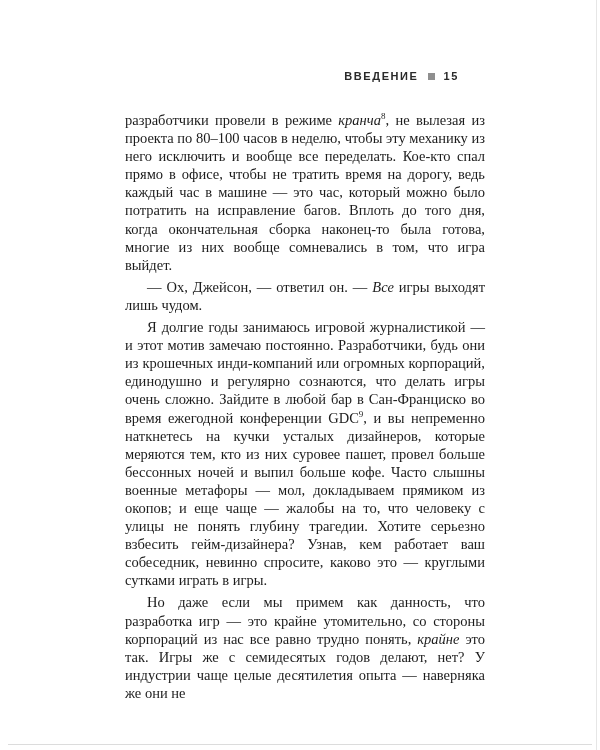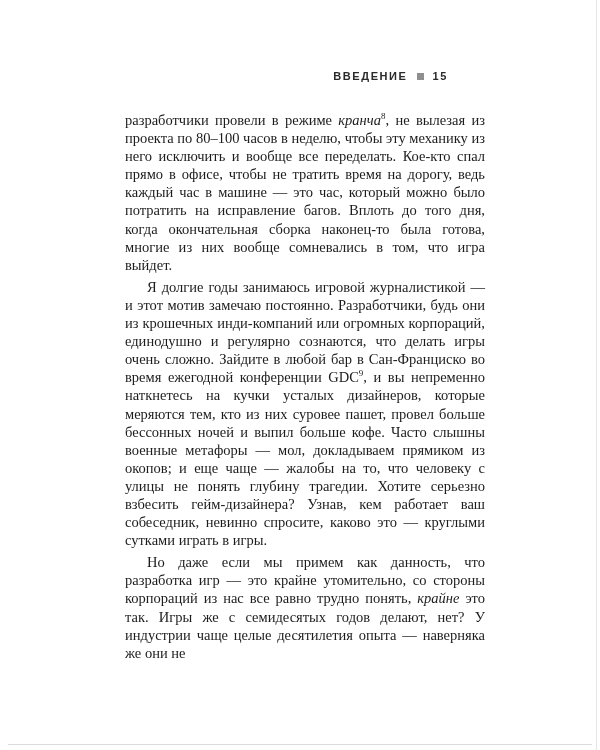--- a/index.html
+++ b/index.html
@@ -20,7 +20,7 @@
   .running-header {
     position: absolute;
     top: 70px;
-    right: 152px;
+    right: 141px;
     display: flex;
     align-items: center;
     gap: 9px;

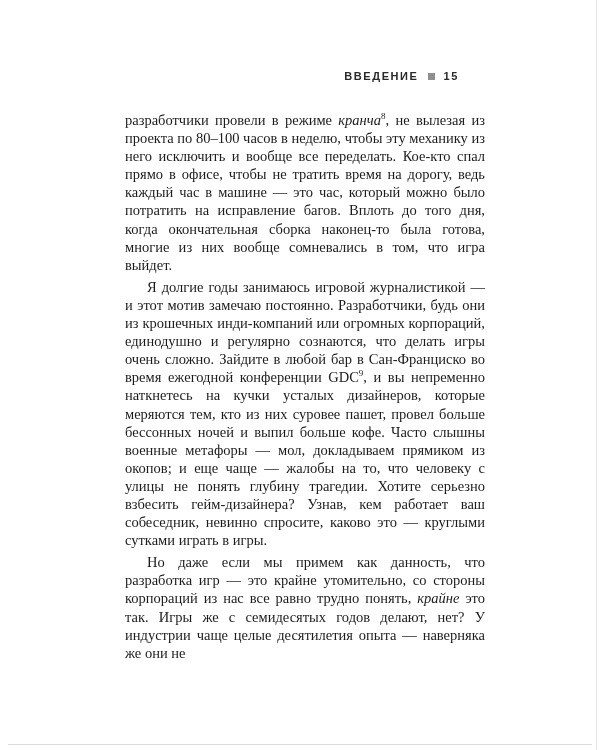--- a/index.html
+++ b/index.html
@@ -95,6 +95,7 @@
 
   <div class="page-content">
       <p class=""><span>разработчики провели в режиме </span><em>кранча</em><sup>8</sup><span>, не вылезая из проекта по 80–100 часов в неделю, чтобы эту механику из него исключить и вообще все переделать. Кое-кто спал прямо в офисе, чтобы не тратить время на дорогу, ведь каждый час в машине — это час, который можно было потратить на исправление багов. Вплоть до того дня, когда окончательная сборка наконец-то была готова, многие из них вообще сомневались в том, что игра выйдет.</span></p>
+      <p class="indent"><span>— Ох, Джейсон, — ответил он. — </span><em>Все</em><span> игры выходят лишь чудом.</span></p>
       <p class="indent"><span>Я долгие годы занимаюсь игровой журналистикой — и этот мотив замечаю постоянно. Разработчики, будь они из крошечных инди-компаний или огромных корпораций, единодушно и регулярно сознаются, что делать игры очень сложно. Зайдите в любой бар в Сан-Франциско во время ежегодной конференции GDC</span><sup>9</sup><span>, и вы непременно наткнетесь на кучки усталых дизайнеров, которые меряются тем, кто из них суровее пашет, провел больше бессонных ночей и выпил больше кофе. Часто слышны военные метафоры — мол, докладываем прямиком из окопов; и еще чаще — жалобы на то, что человеку с улицы не понять глубину трагедии. Хотите серьезно взбесить гейм-дизайнера? Узнав, кем работает ваш собеседник, невинно спросите, каково это — круглыми сутками играть в игры.</span></p>
       <p class="indent"><span>Но даже если мы примем как данность, что разработка игр — это крайне утомительно, со стороны корпораций из нас все равно трудно понять, </span><em>крайне</em><span> это так. Игры же с семидесятых годов делают, нет? У индустрии чаще целые десятилетия опыта — наверняка же они не</span></p>
     </div>

